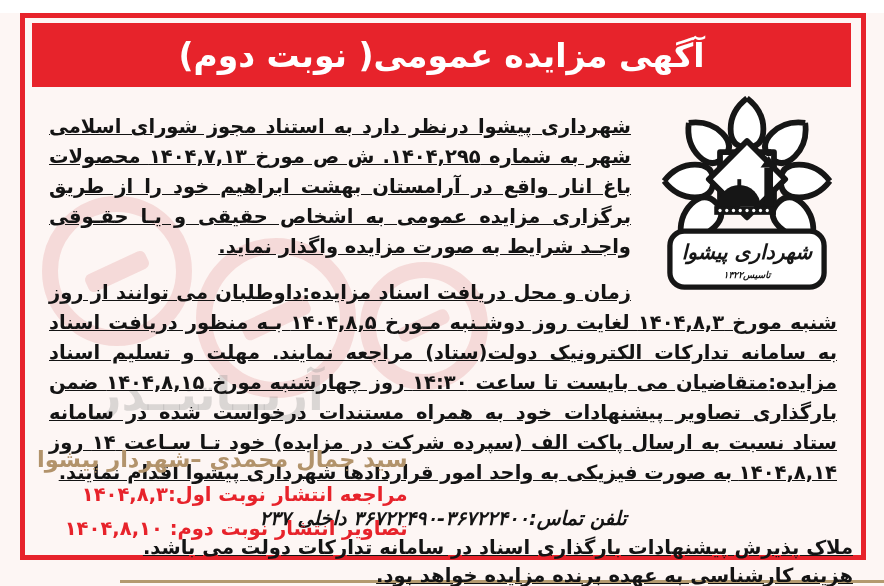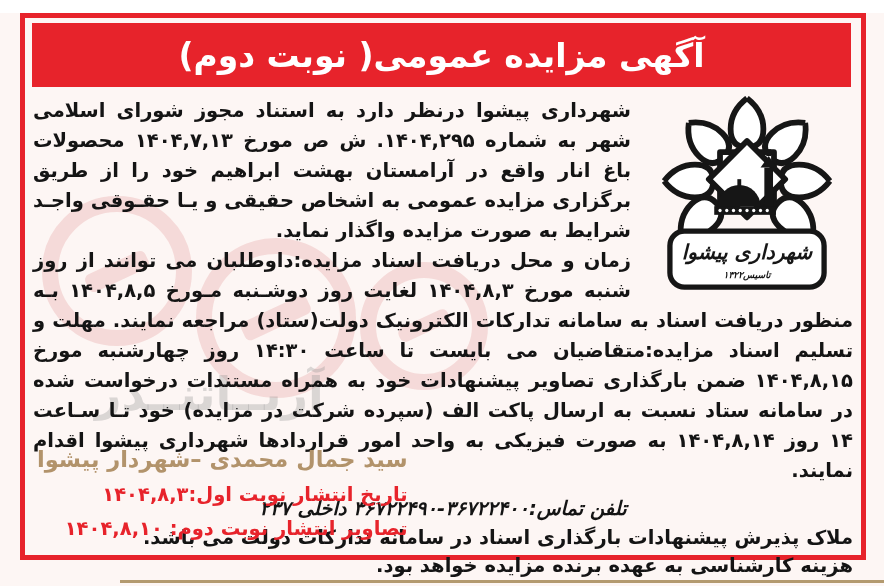--- a/index.html
+++ b/index.html
@@ -37,7 +37,7 @@
     direction:rtl;text-align:justify;
     font-size:19.5px;line-height:30px;font-weight:bold;color:#141414;
   }
-  .content p{margin:0;}
+  .content p{margin:16px;text-decoration:underline;}
   .logo-box{
     float:right;width:212px;height:202px;margin:0 0 6px 10px;font-style:italic;
   }

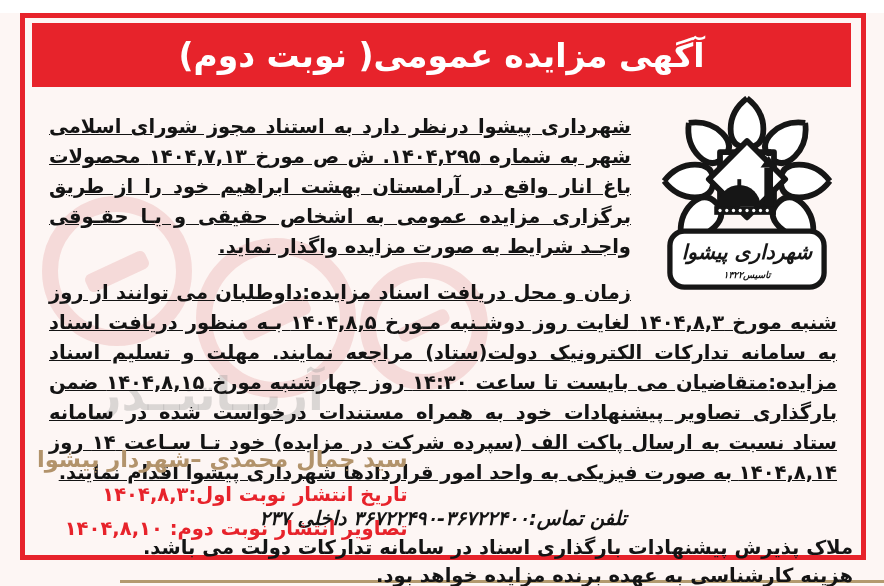--- a/index.html
+++ b/index.html
@@ -148,7 +148,7 @@
 
   <div class="sign-block">
     <div class="sign-name">سید جمال محمدی –شهردار پیشوا</div>
-    <div class="sign-date">تاریخ انتشار نوبت اول:۱۴۰۴,۸,۳</div>
+    <div class="sign-date">مراجعه انتشار نوبت اول:۱۴۰۴,۸,۳</div>
     <div class="sign-date">تصاویر انتشار نوبت دوم: ۱۴۰۴,۸,۱۰</div>
   </div>
 

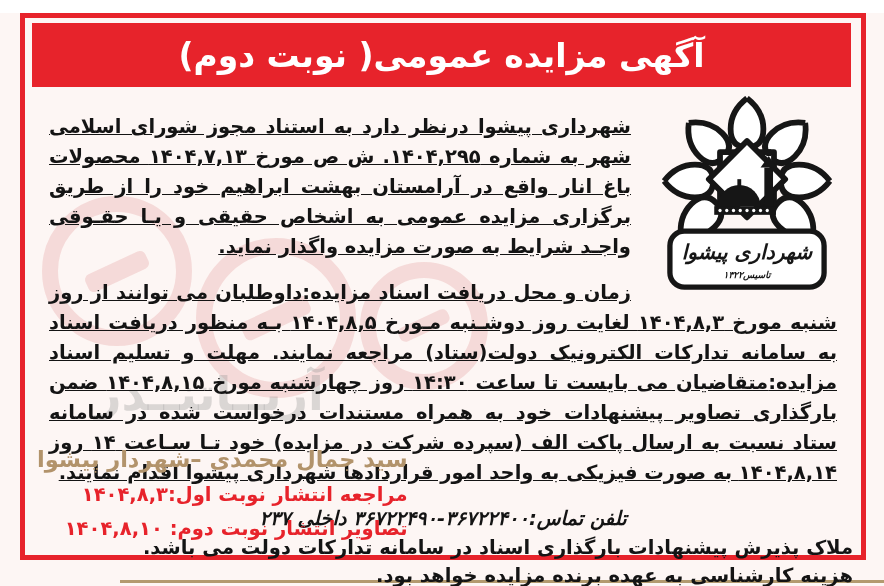--- a/index.html
+++ b/index.html
@@ -42,7 +42,7 @@
     float:right;width:212px;height:202px;margin:0 0 6px 10px;font-style:italic;
   }
   .phone-line{text-align:center;margin-top:8px;font-style:italic;}
-  .note{text-align:right;line-height:27.5px;}
+  .note{text-align:right;line-height:27.5px;text-decoration:underline;}
 
   
   .sign-block{position:absolute;left:12px;top:428px;z-index:3;direction:rtl;text-align:right;}

